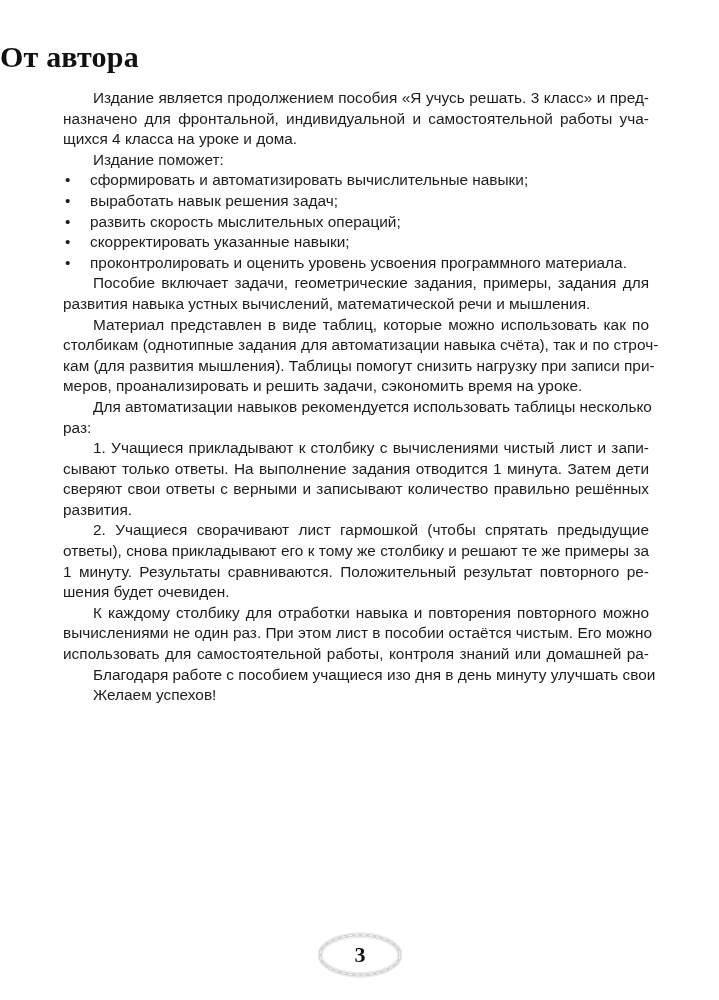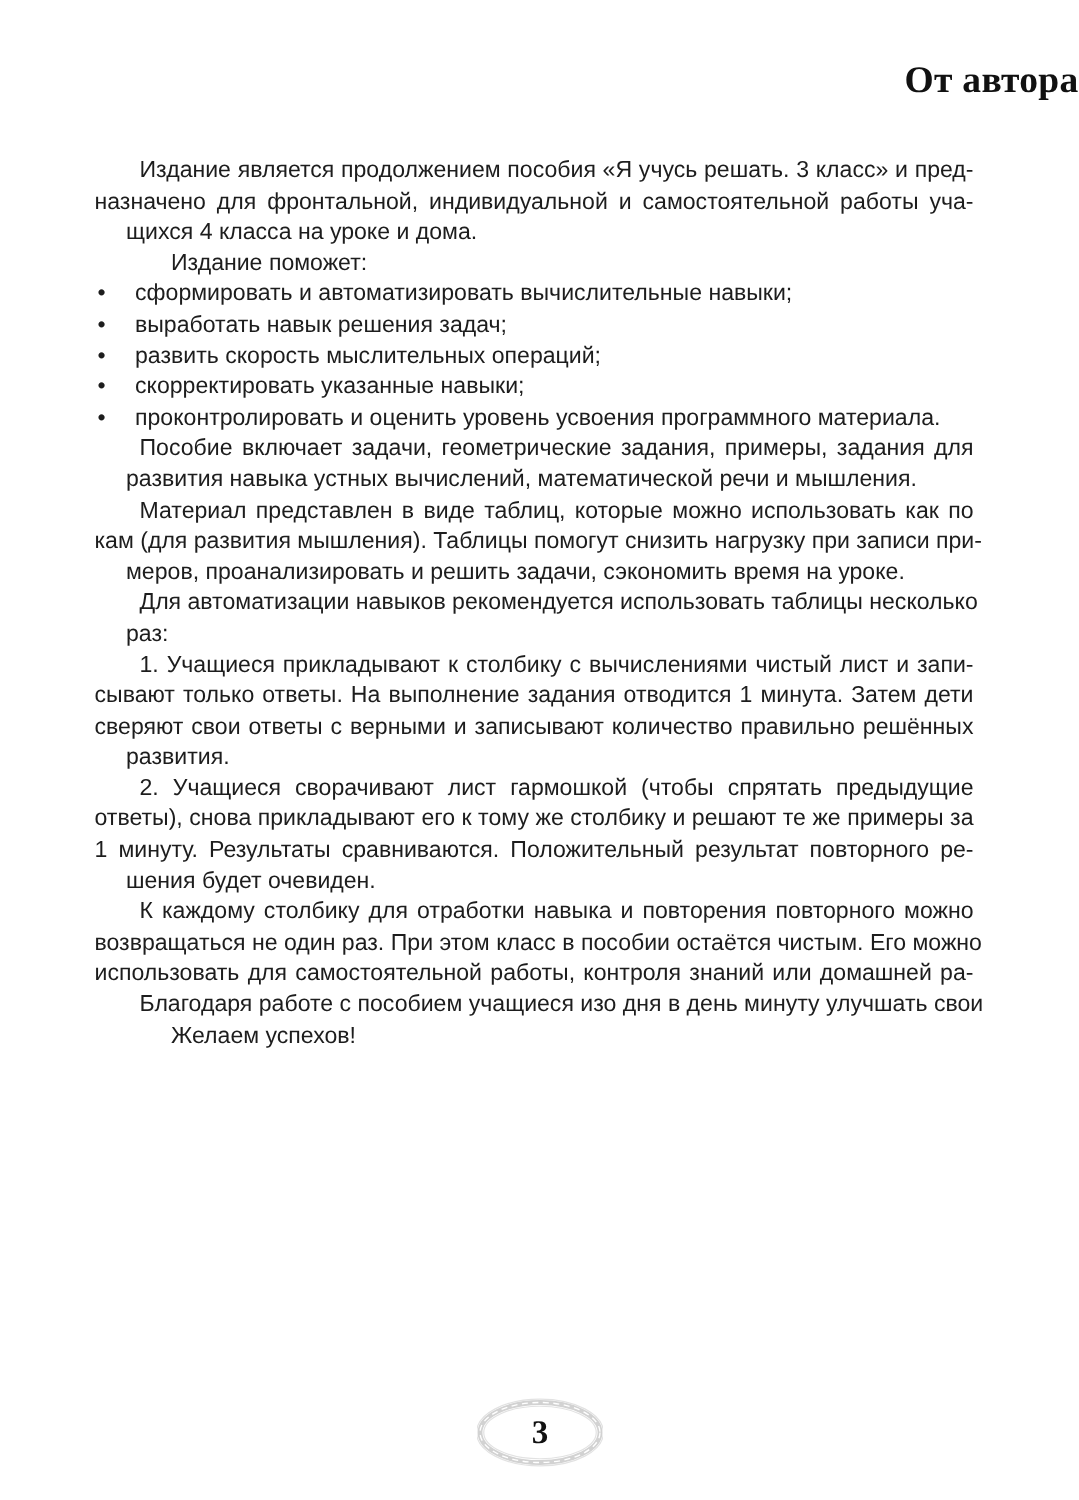--- a/index.html
+++ b/index.html
@@ -25,10 +25,10 @@
       top: 40px;
       left: 0;
       width: 719px;
-      text-align: right;
+      text-align: left;
       font-family: "Liberation Serif", "DejaVu Serif", serif;
       font-weight: bold;
-      font-size: 25px;
+      font-size: 30px;
       letter-spacing: 0.2px;
       color: #111;
       margin: 0;

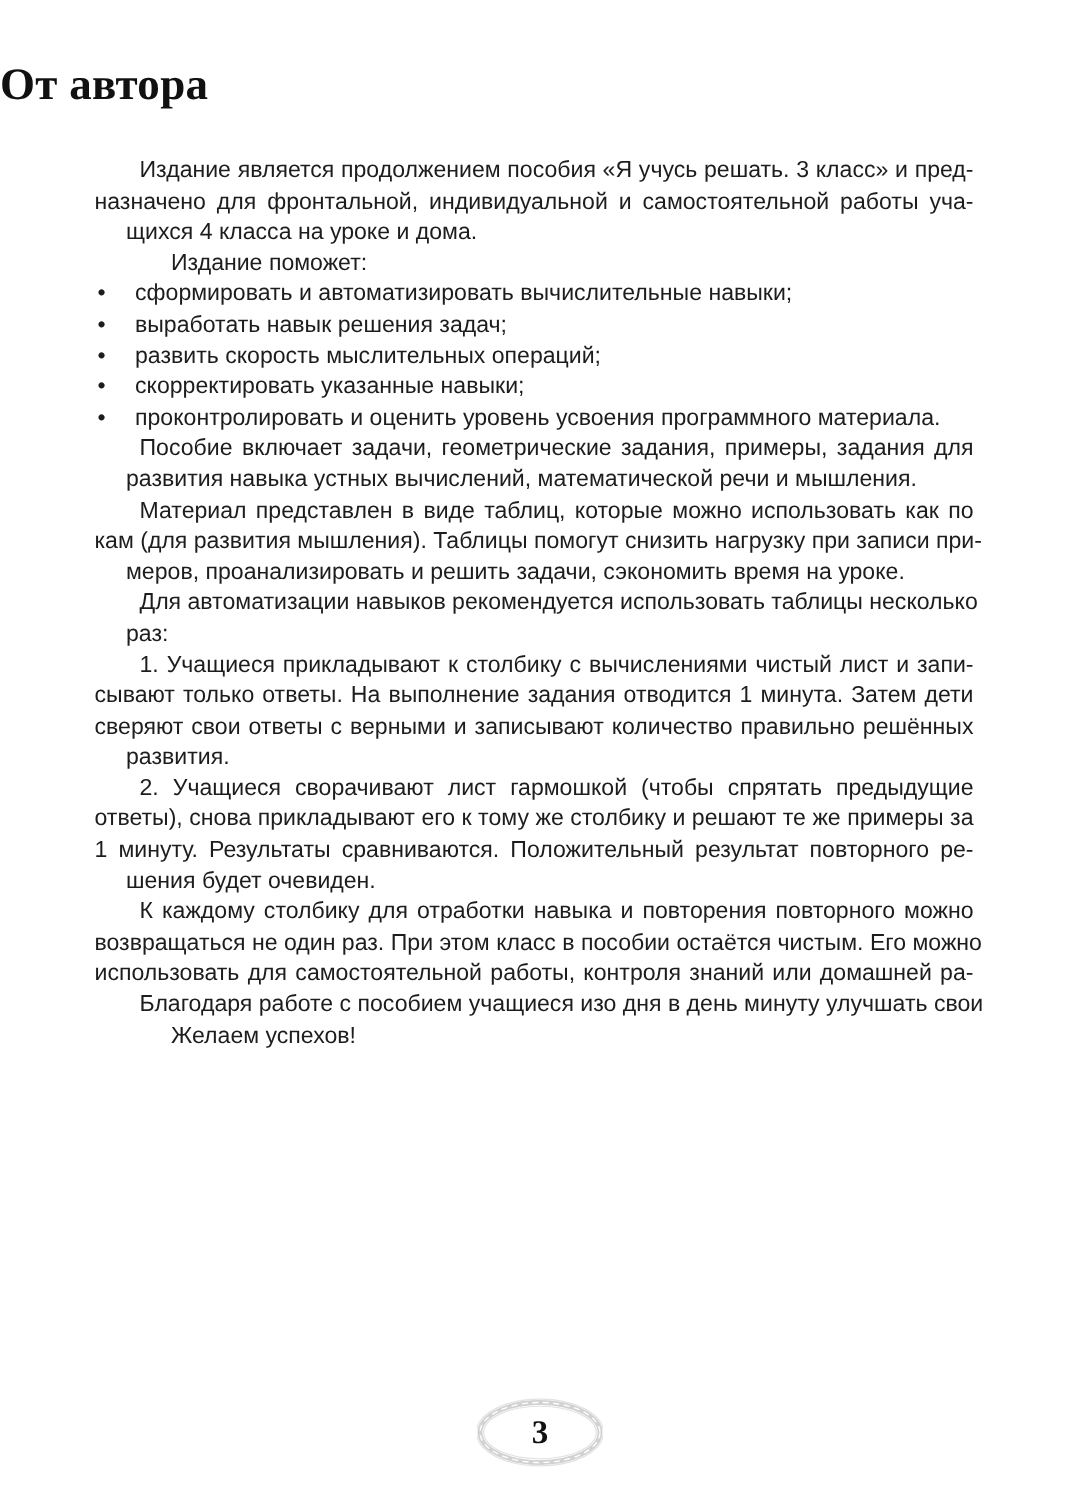--- a/index.html
+++ b/index.html
@@ -35,7 +35,7 @@
     }
     .body-text {
       position: absolute;
-      top: 104px;
+      top: 88px;
       left: 63px;
       width: 586px;
       font-family: "Liberation Sans", "DejaVu Sans", sans-serif;

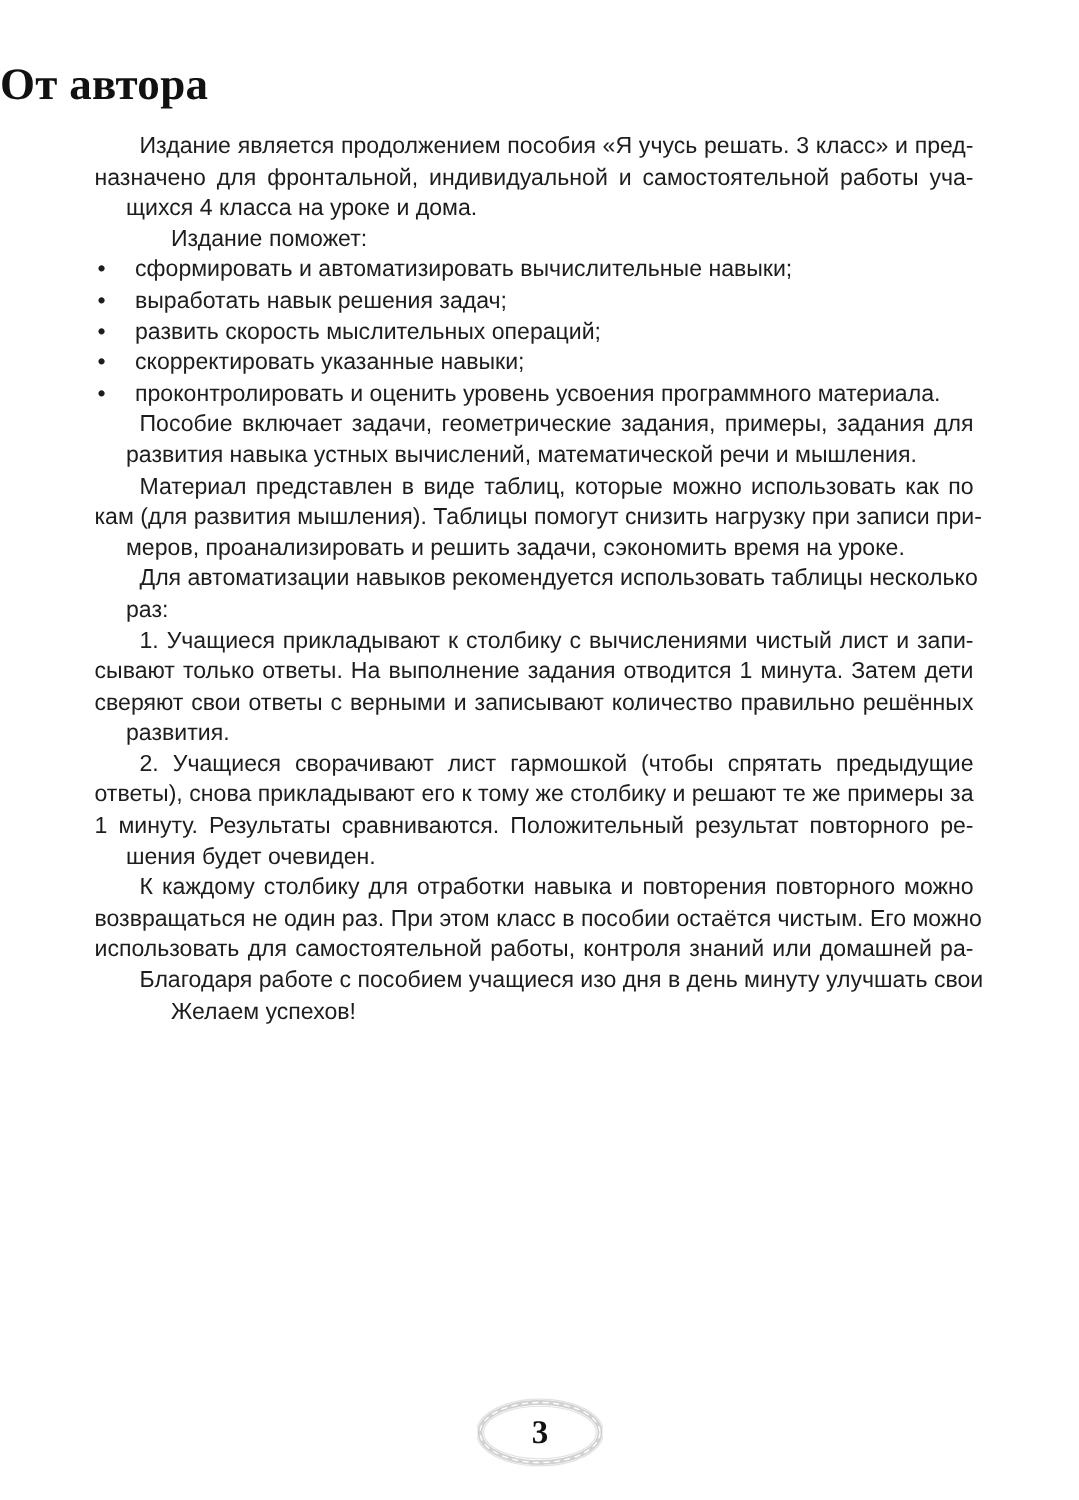--- a/index.html
+++ b/index.html
@@ -52,7 +52,6 @@
     }
     .line.last {
       text-align-last: left;
-      margin-left: 21px;
     }
     .line.indent {
       padding-left: 30px;

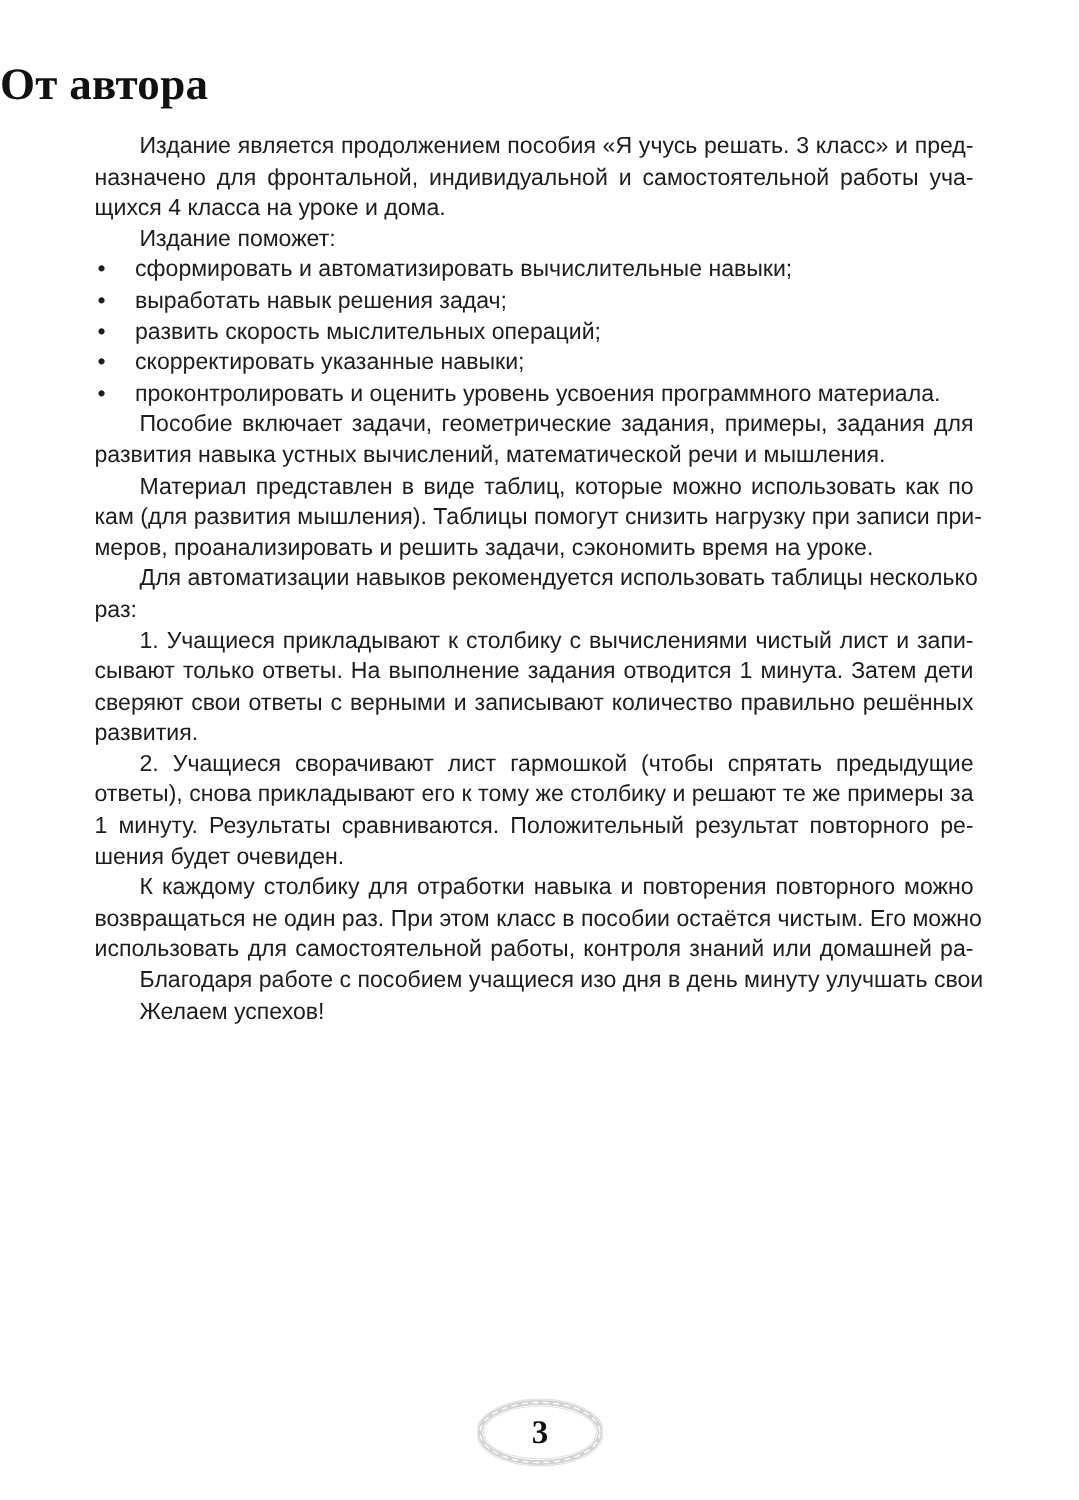--- a/index.html
+++ b/index.html
@@ -139,6 +139,7 @@
 
     <div>
       <span class="line indent">Материал представлен в виде таблиц, которые можно использовать как по</span>
+      <span class="line">столбикам (однотипные задания для автоматизации навыка счёта), так и по строч-</span>
       <span class="line">кам (для развития мышления). Таблицы помогут снизить нагрузку при записи при-</span>
       <span class="line last">меров, проанализировать и решить задачи, сэкономить время на уроке.</span>
     </div>

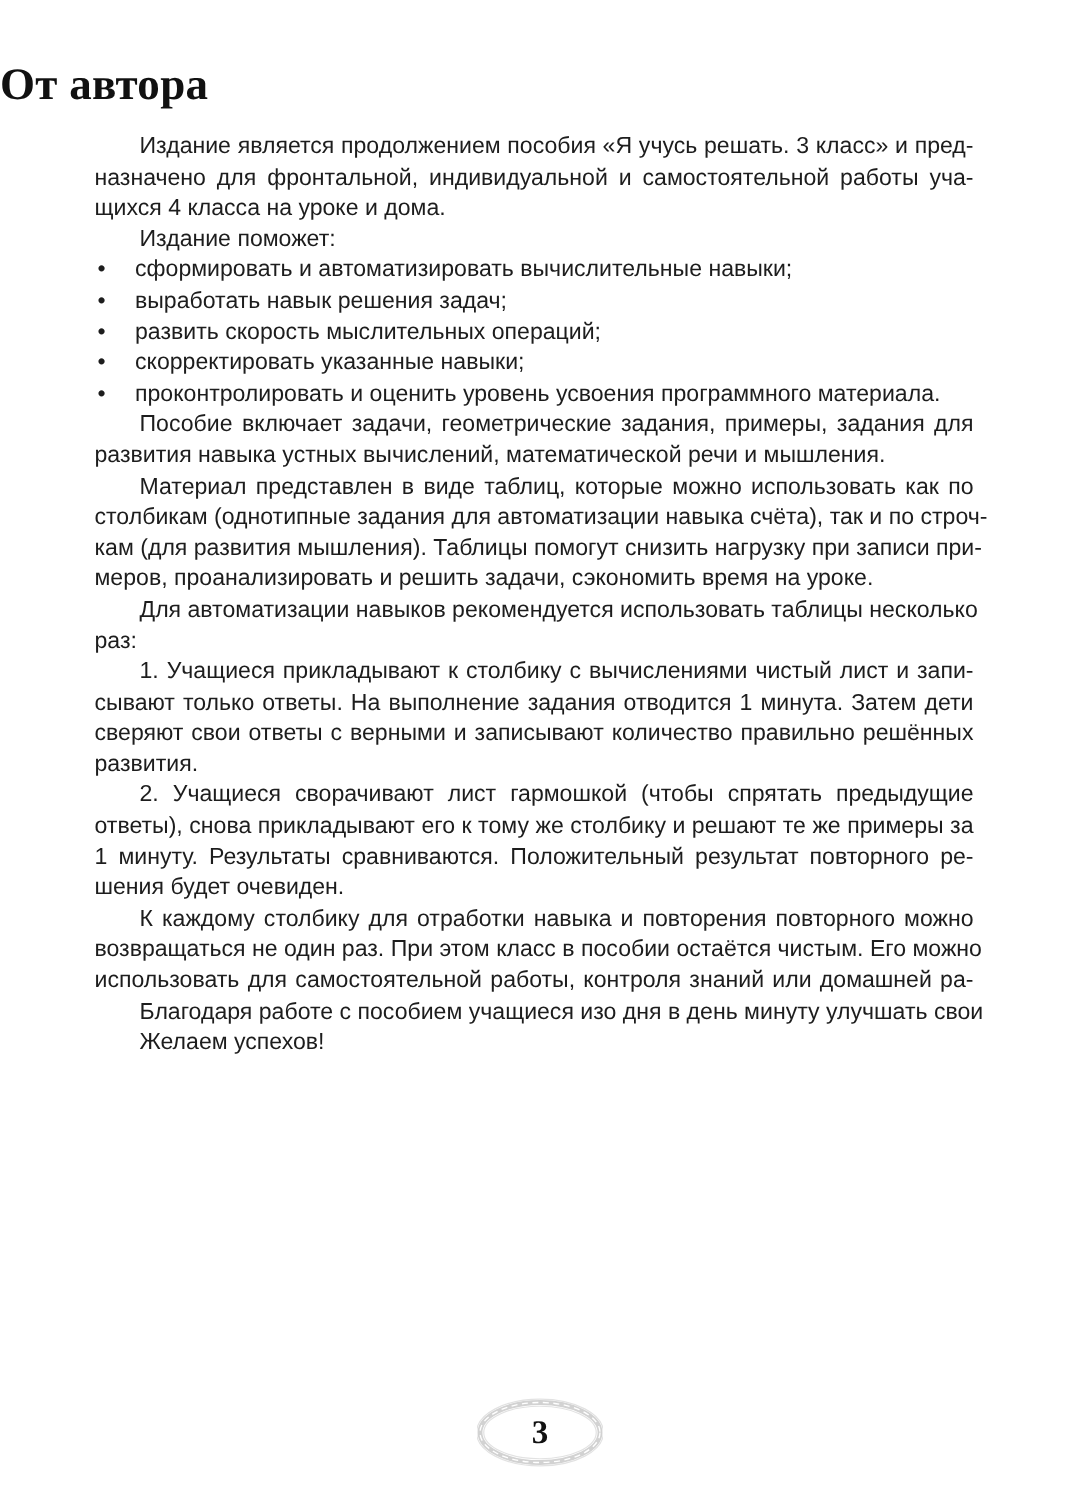--- a/index.html
+++ b/index.html
@@ -165,7 +165,7 @@
 
     <div>
       <span class="line indent">К каждому столбику для отработки навыка и повторения повторного можно</span>
-      <span class="line">возвращаться не один раз. При этом класс в пособии остаётся чистым. Его можно</span>
+      <span class="line">вычислениями не один раз. При этом лист в пособии остаётся чистым. Его можно</span>
       <span class="line">использовать для самостоятельной работы, контроля знаний или домашней ра-</span>
     </div>
 

